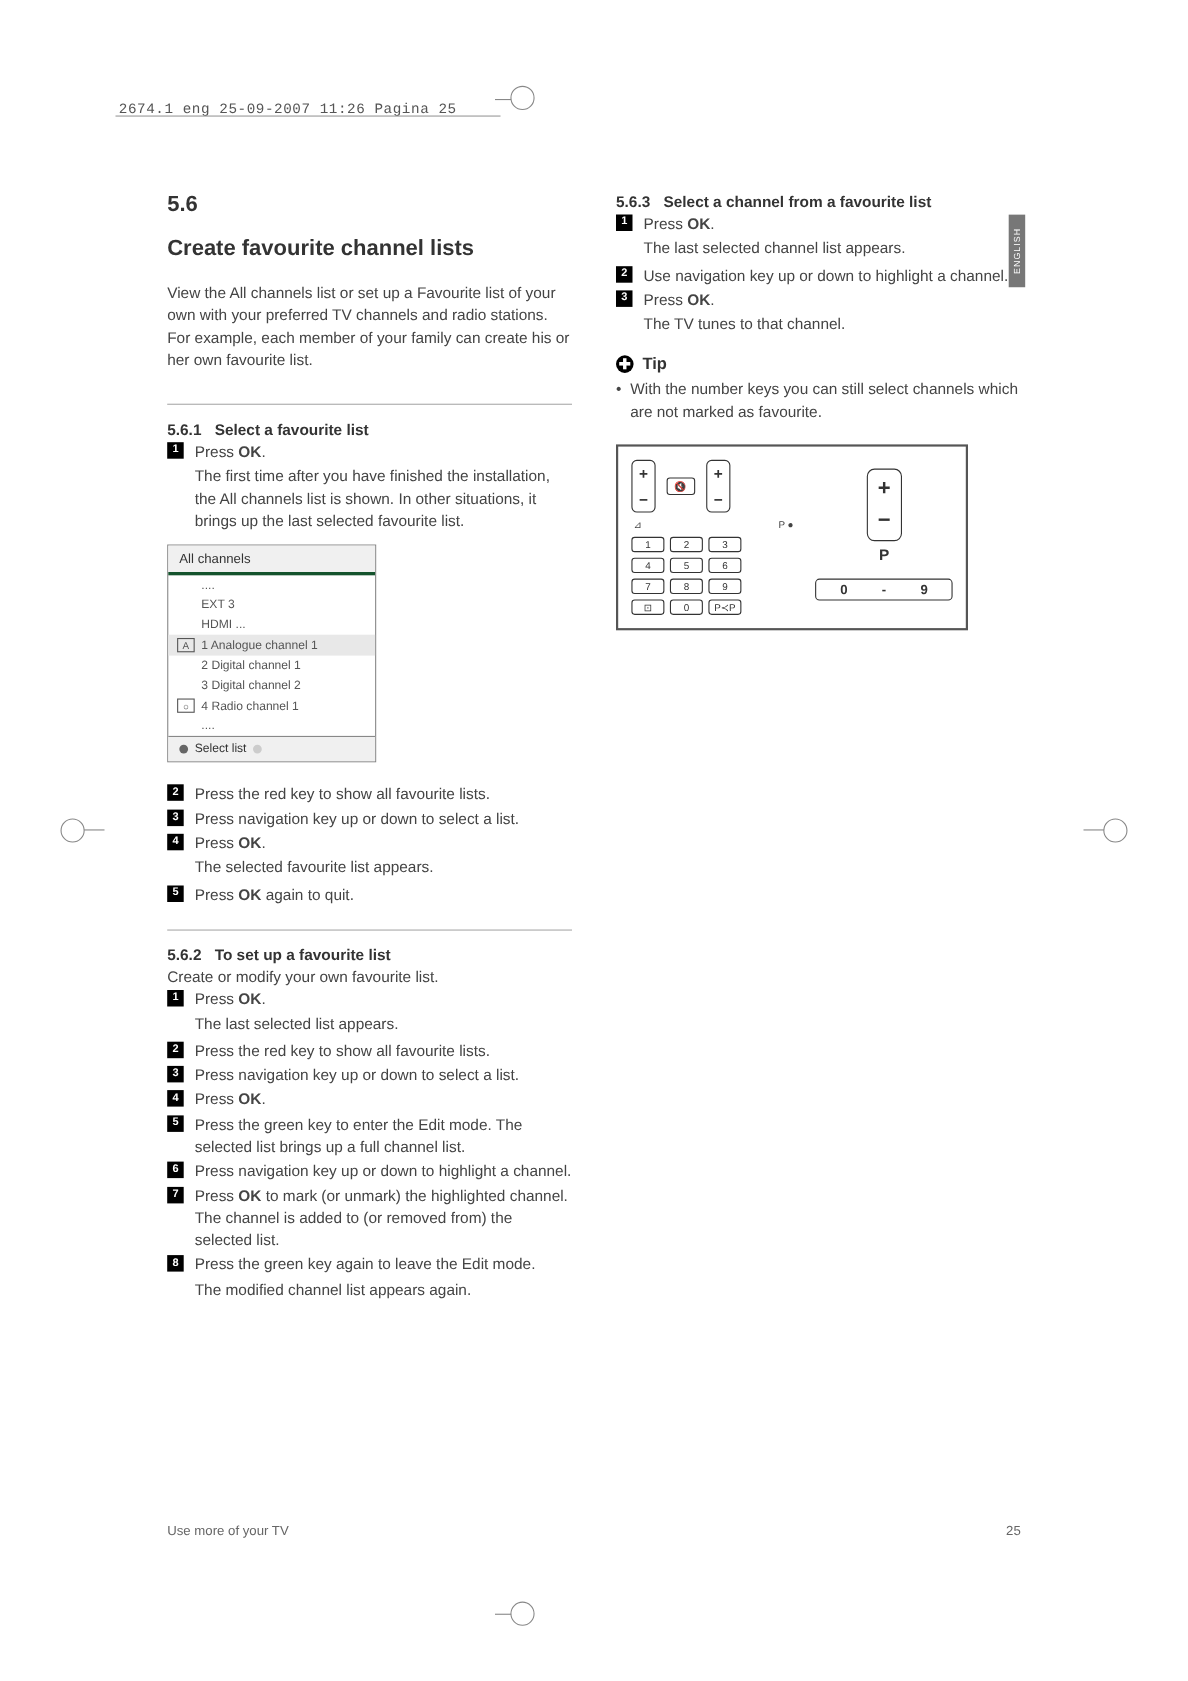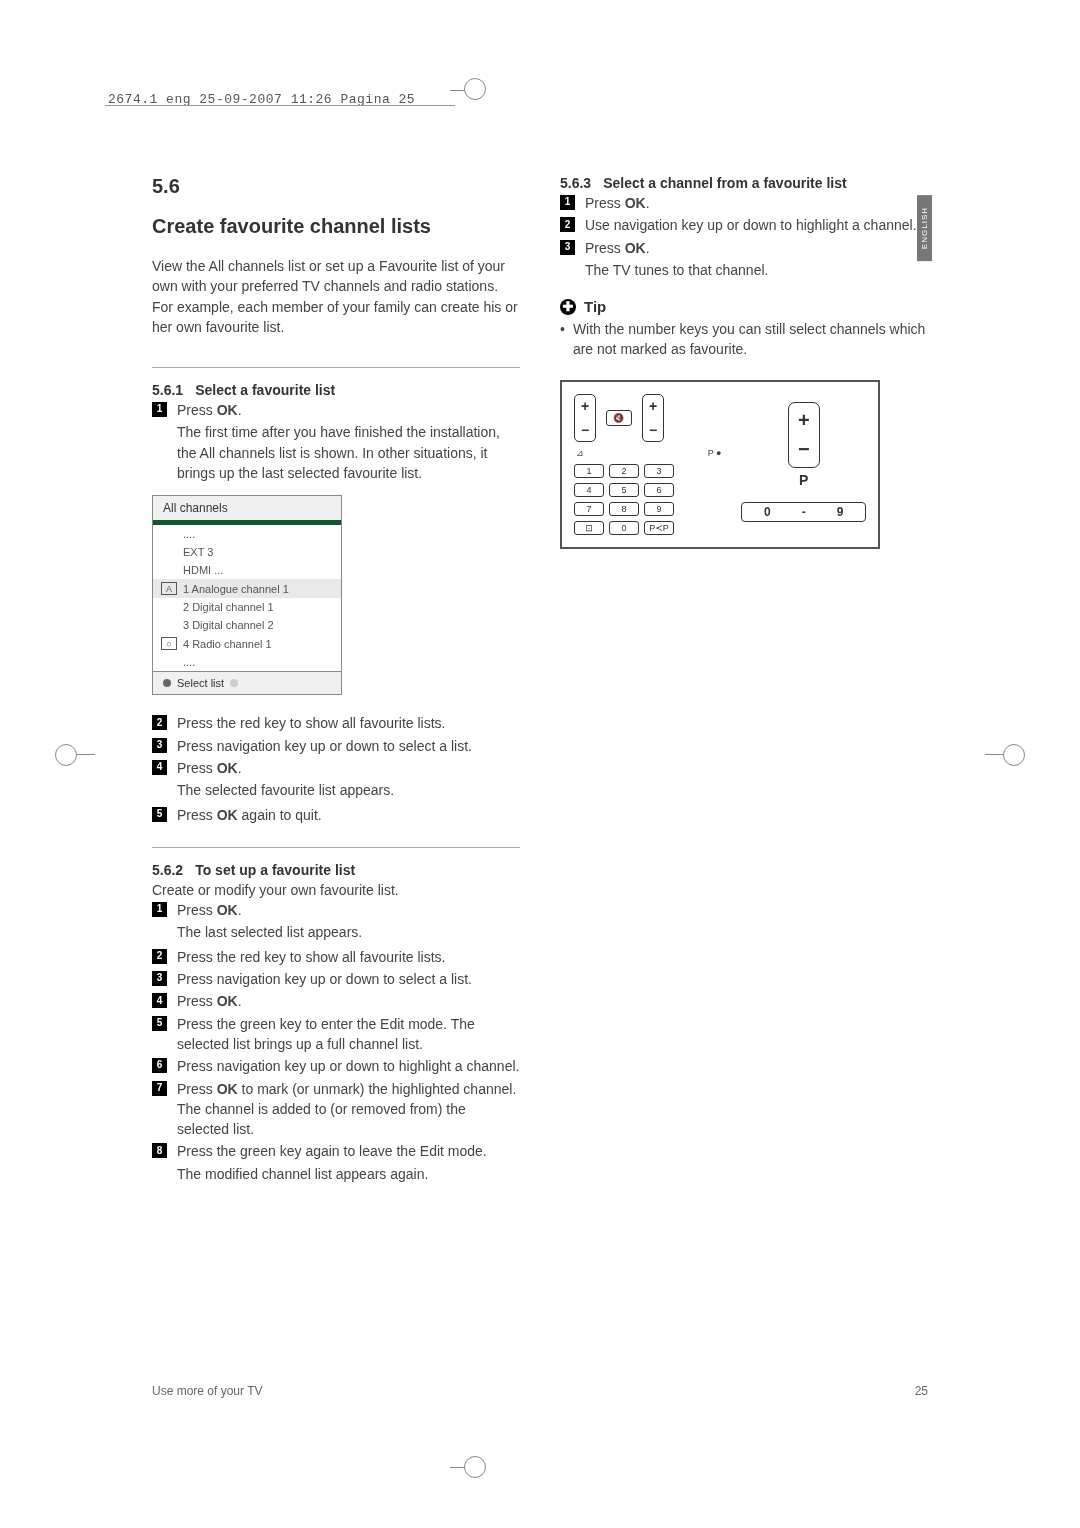--- a/index.html
+++ b/index.html
@@ -608,6 +608,7 @@
             <span class="step-text"><span>Press </span><span class="bold">OK</span><span>.</span></span>
           </li>
       </ul>
+      <p class="step-desc">The last selected channel list appears.</p>
       <ul class="steps">
         <li>
             <span class="step-num">2</span>

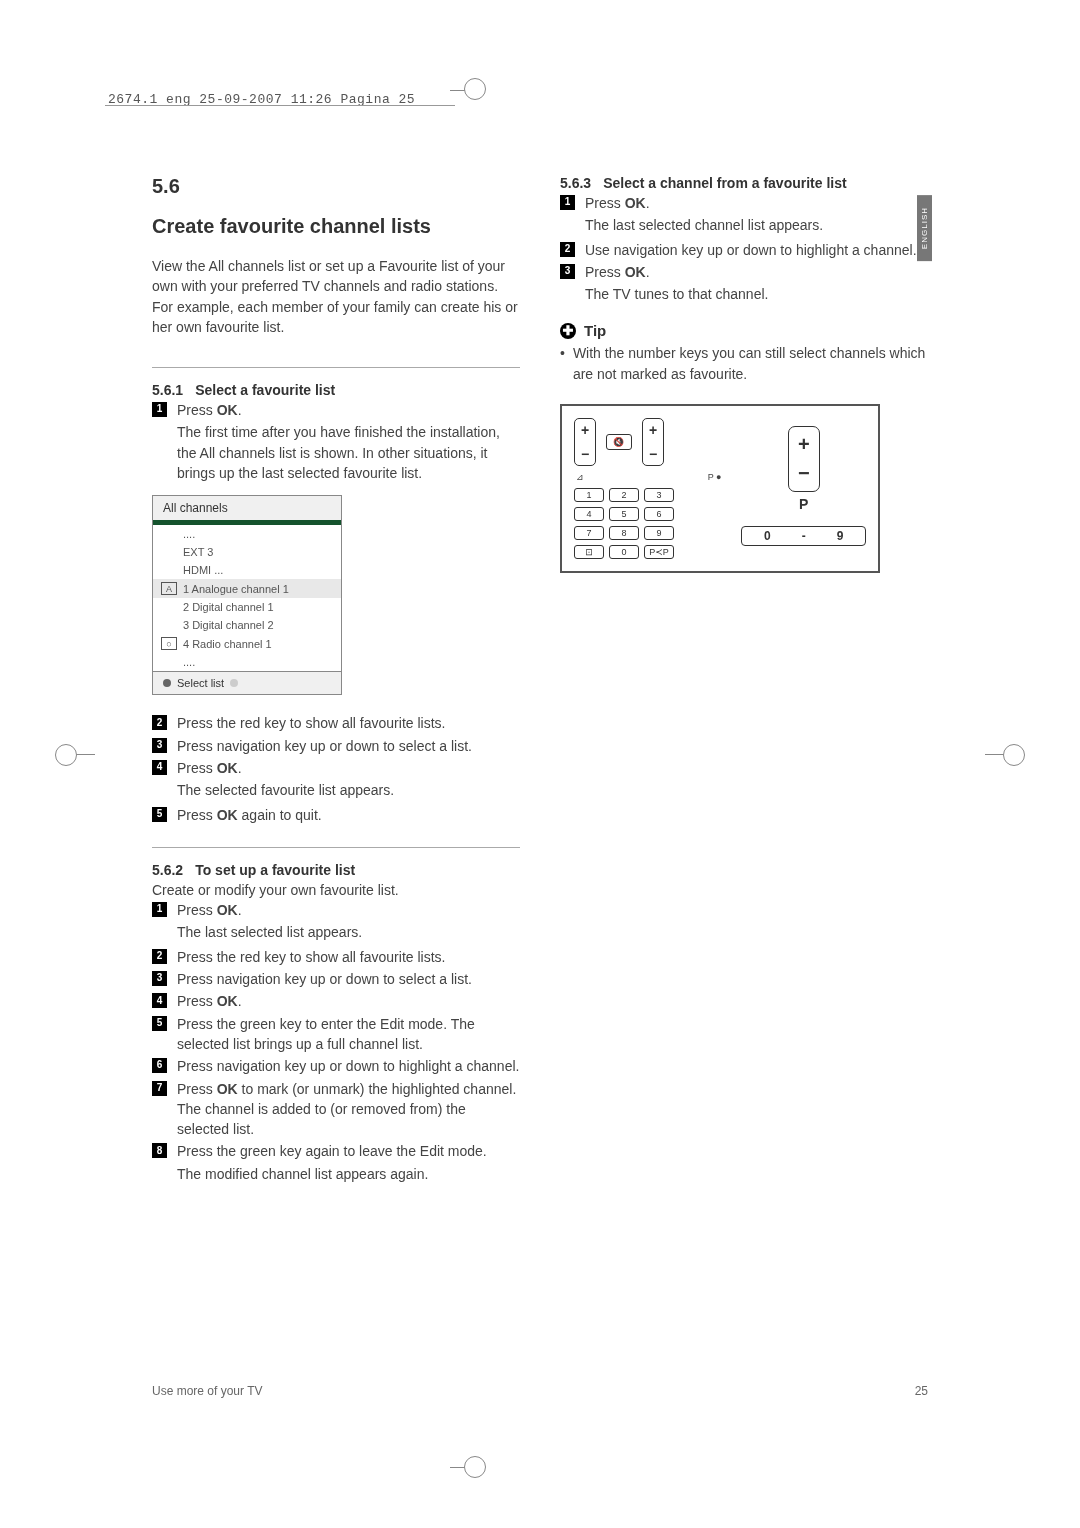--- a/index.html
+++ b/index.html
@@ -242,7 +242,7 @@
     .channel-list-title {
       padding: 5px 10px;
       background: #f0f0f0;
-      border-bottom: 5px solid #14532d;
+      border-bottom: 3px solid #14532d;
     }
     .channel-list-body {
       padding: 0;

